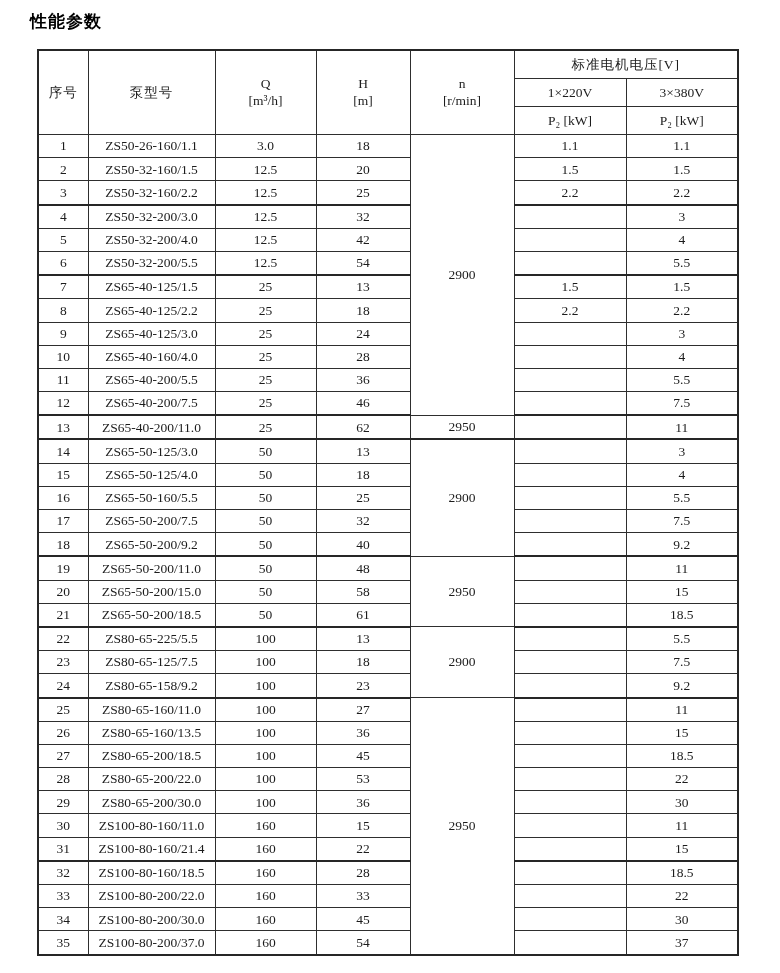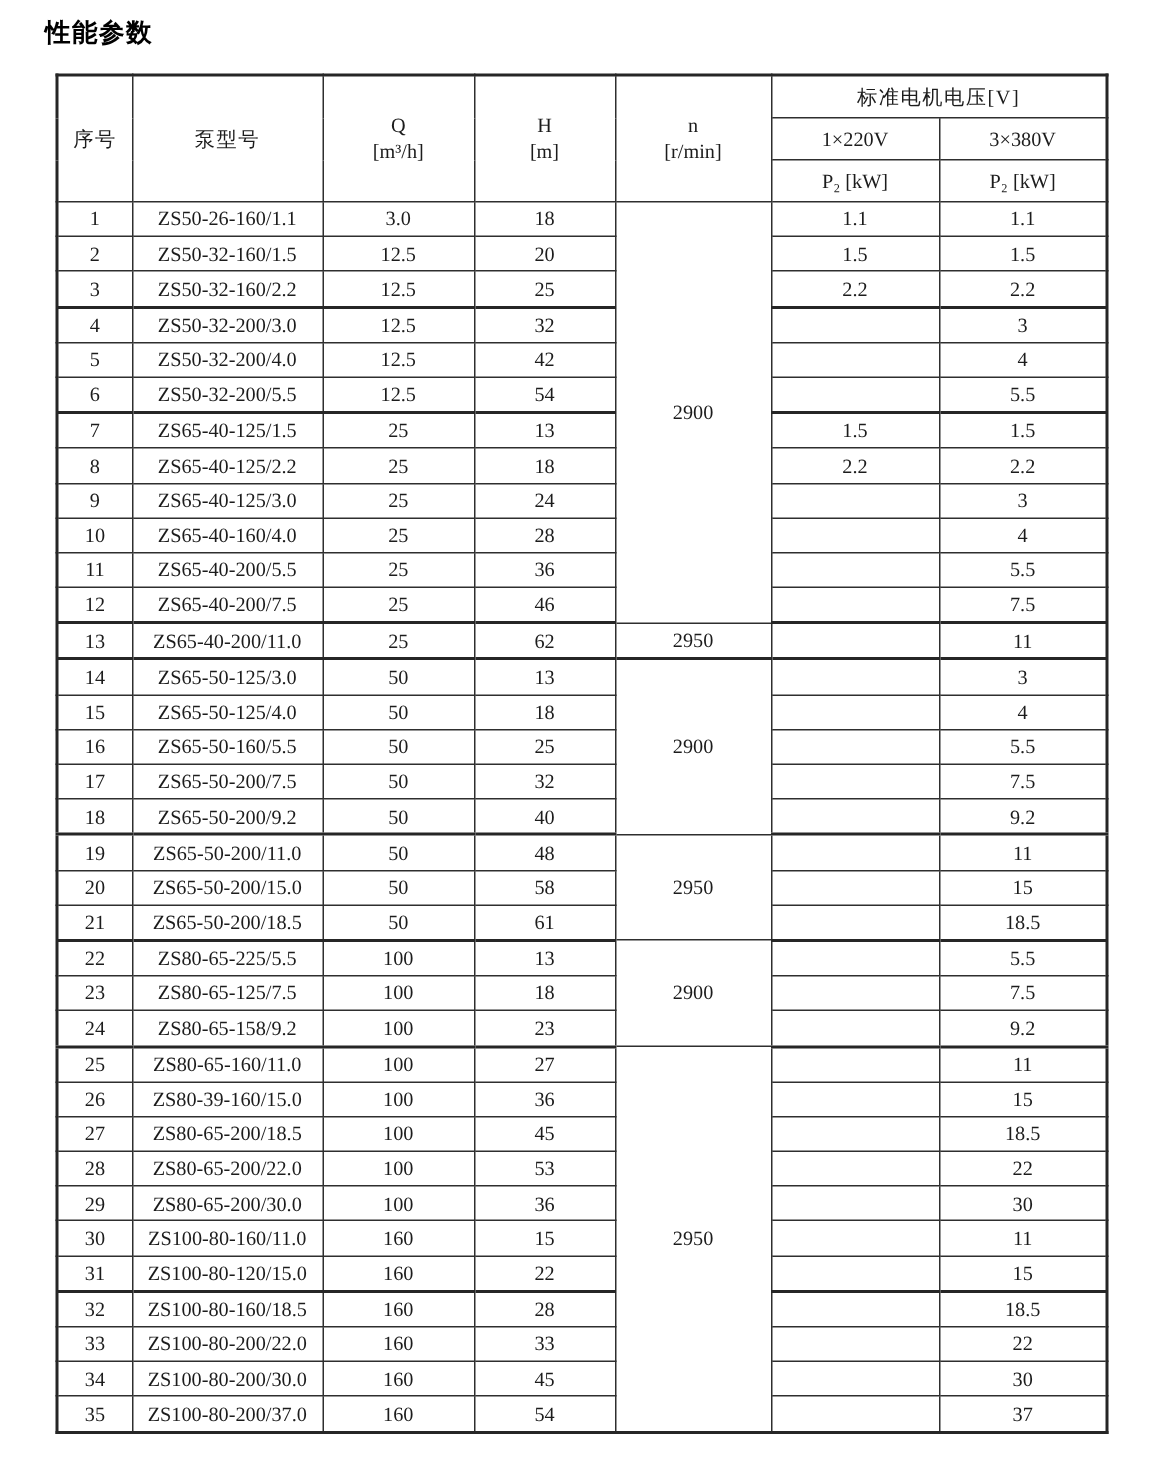--- a/index.html
+++ b/index.html
@@ -319,7 +319,7 @@
         </tr>
         <tr>
           <td>26</td>
-          <td>ZS80-39-160/15.0</td>
+          <td>ZS80-65-160/13.5</td>
           <td>100</td>
           <td>36</td>
           <td></td>

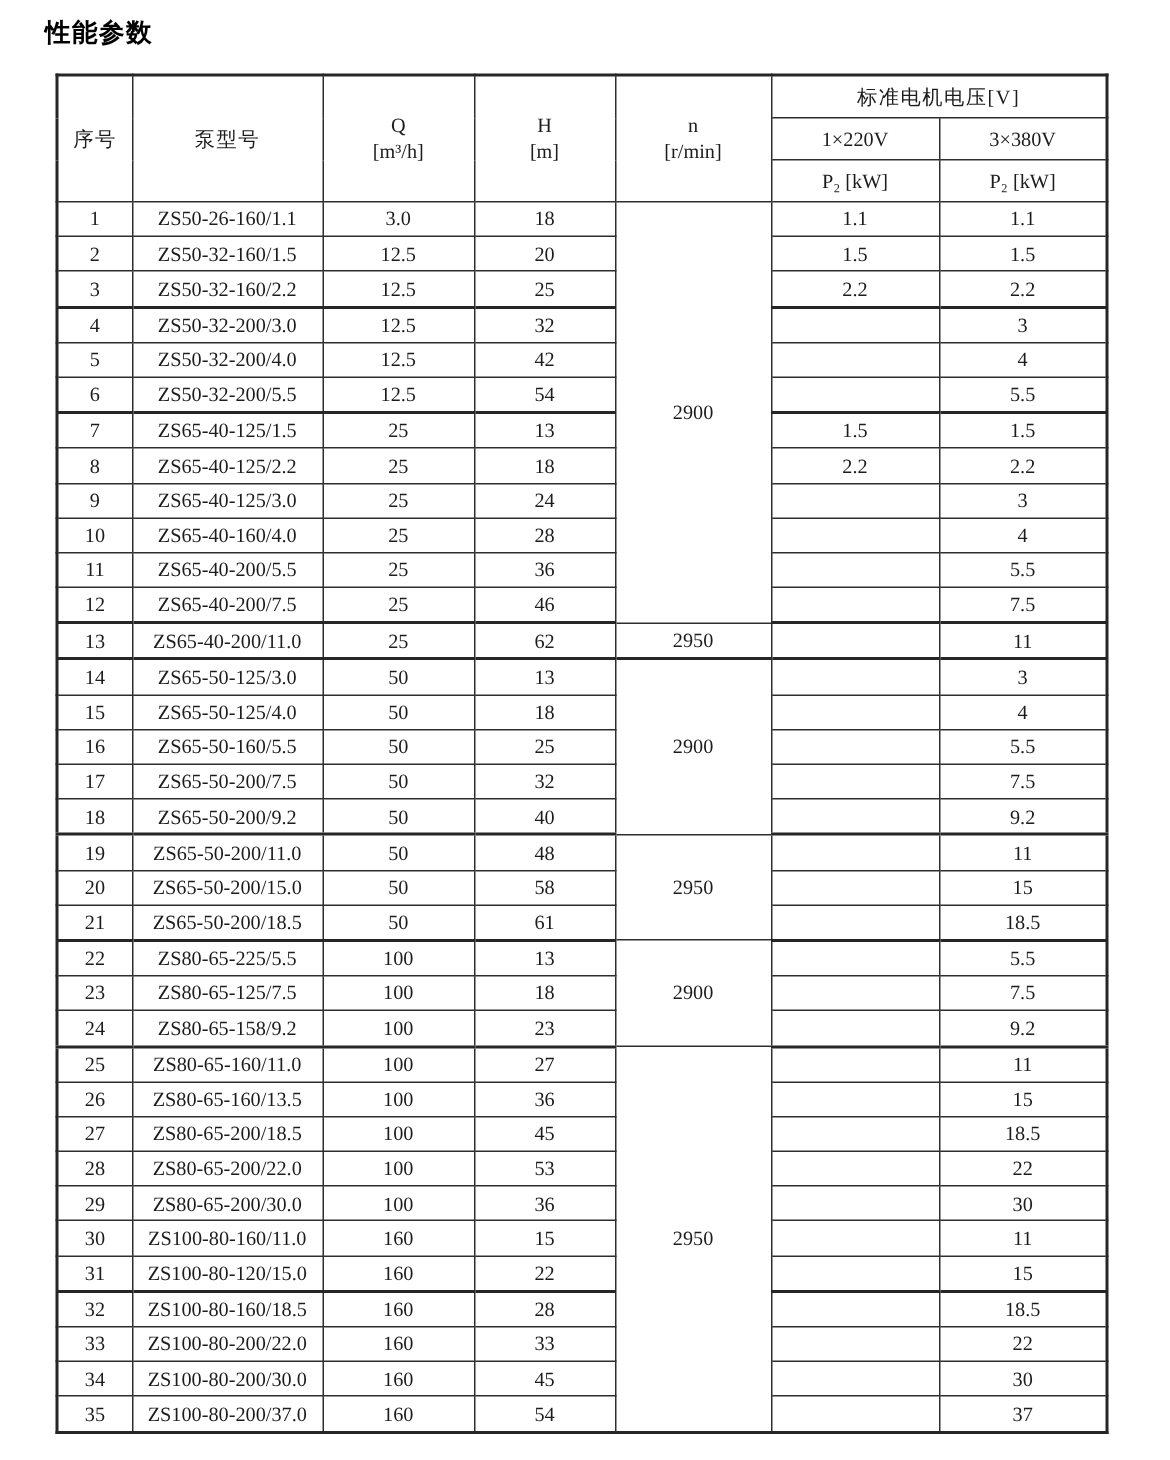--- a/index.html
+++ b/index.html
@@ -359,7 +359,7 @@
         </tr>
         <tr class="group-end">
           <td>31</td>
-          <td>ZS100-80-120/15.0</td>
+          <td>ZS100-80-160/21.4</td>
           <td>160</td>
           <td>22</td>
           <td></td>

